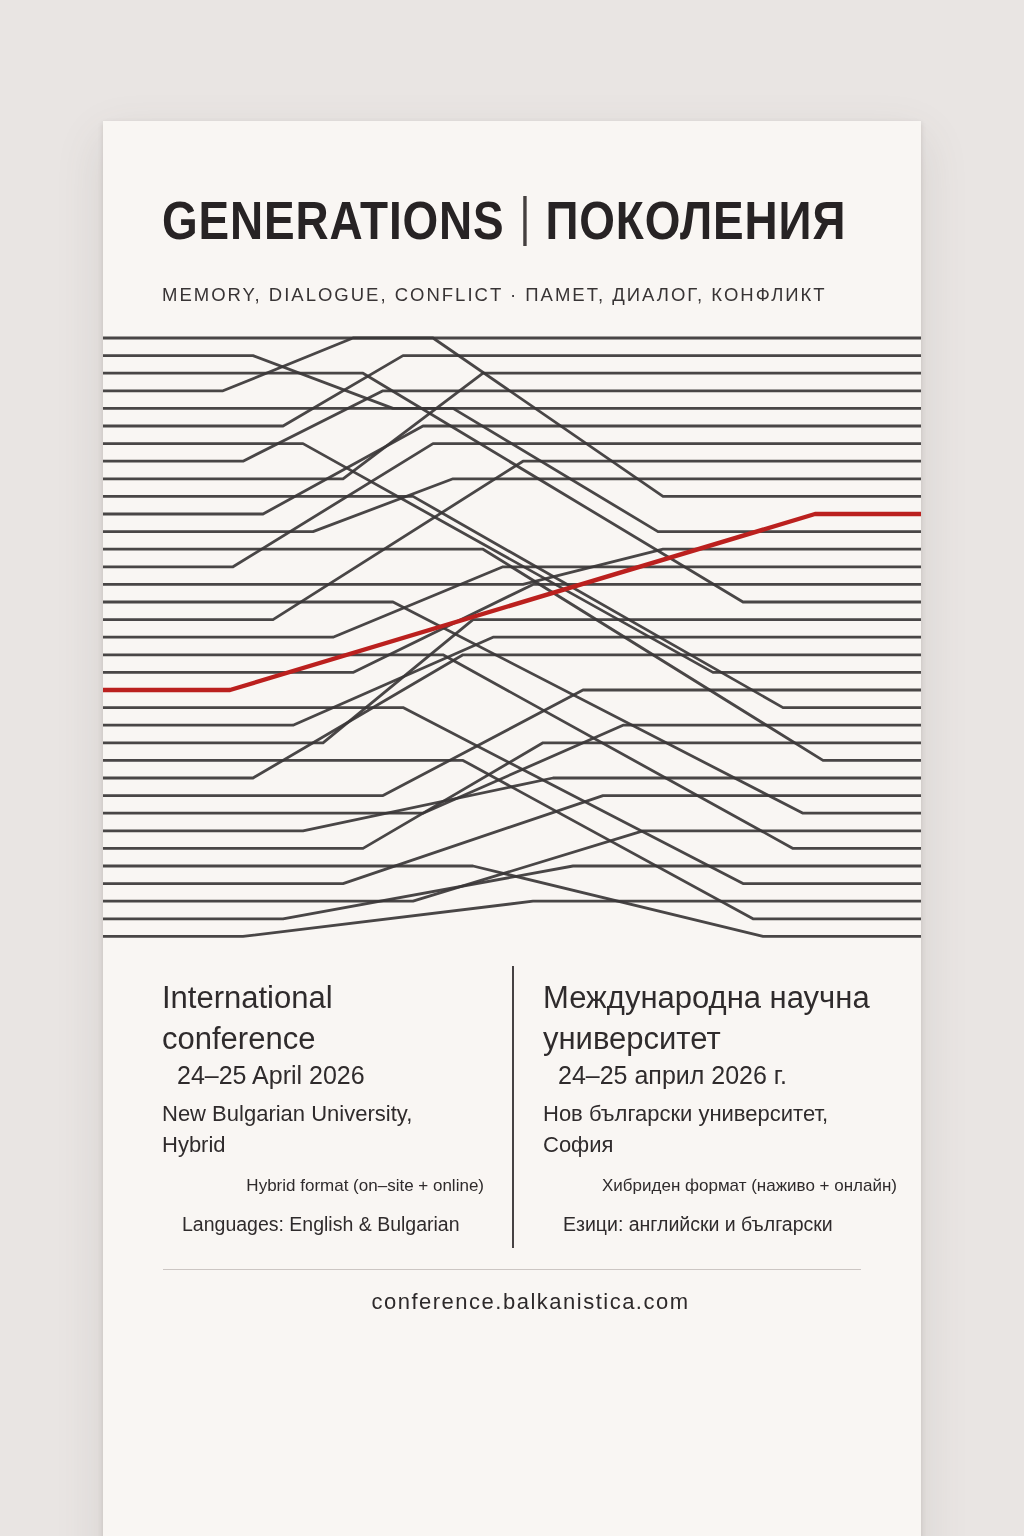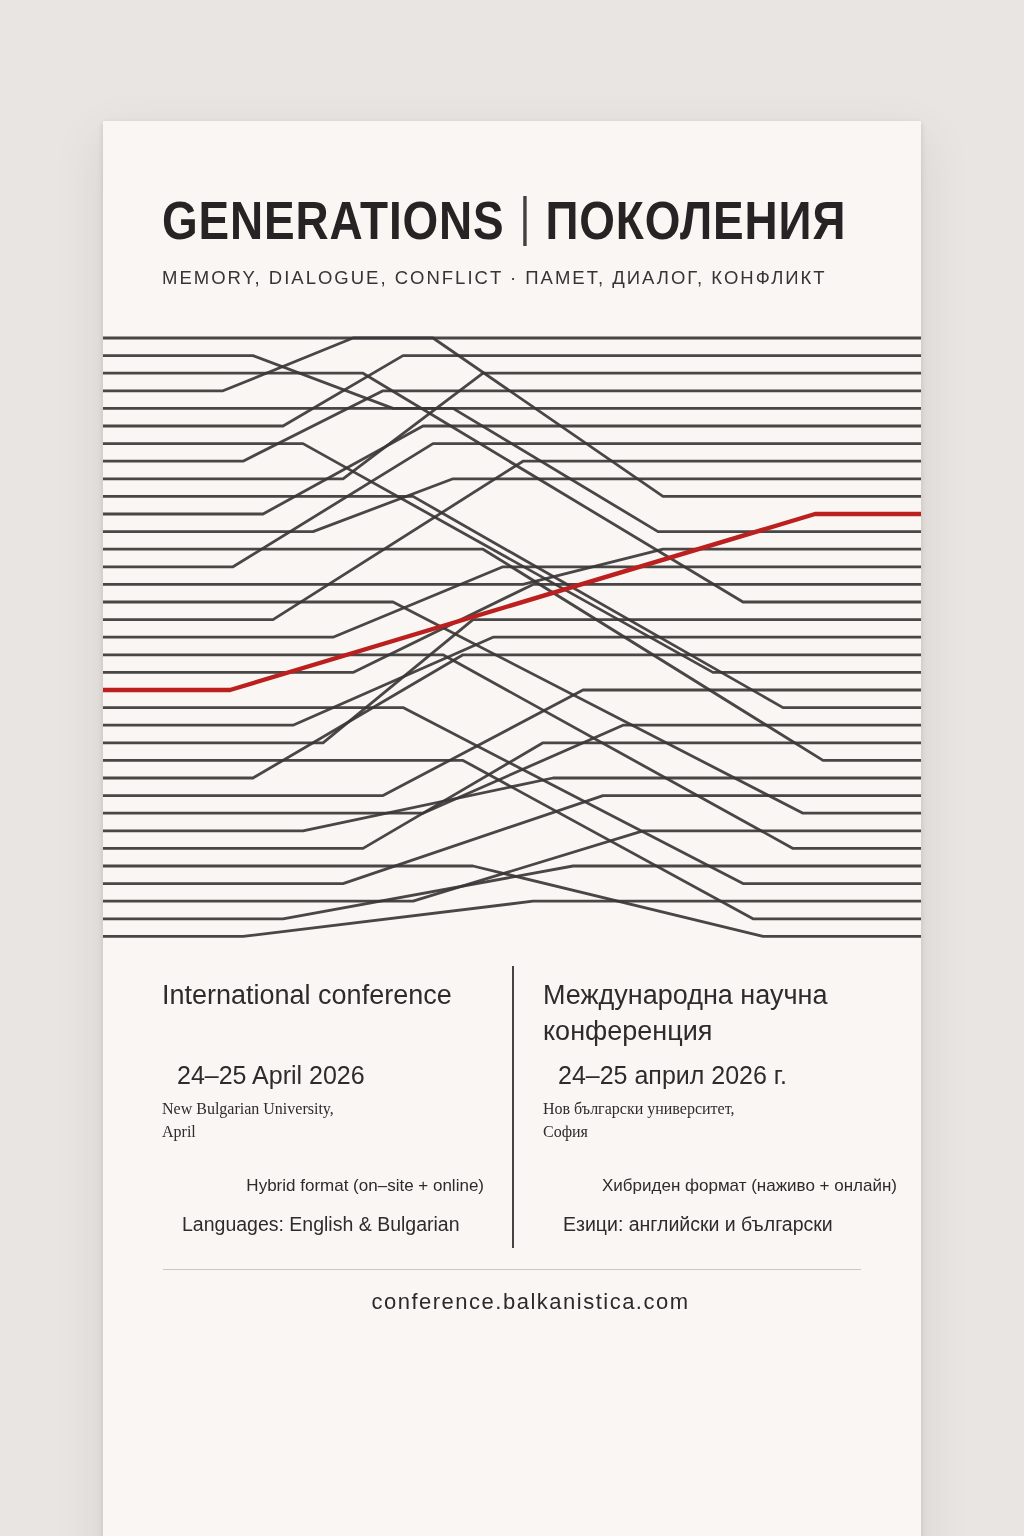--- a/index.html
+++ b/index.html
@@ -31,7 +31,7 @@
     margin:0 22px;flex:0 0 auto;
   }
   .subtitle{
-    margin-top:17px;
+    margin-top:34px;
     font-size:18.5px;font-weight:500;color:#38３435;color:#383435;
     letter-spacing:2px;white-space:nowrap;
   }

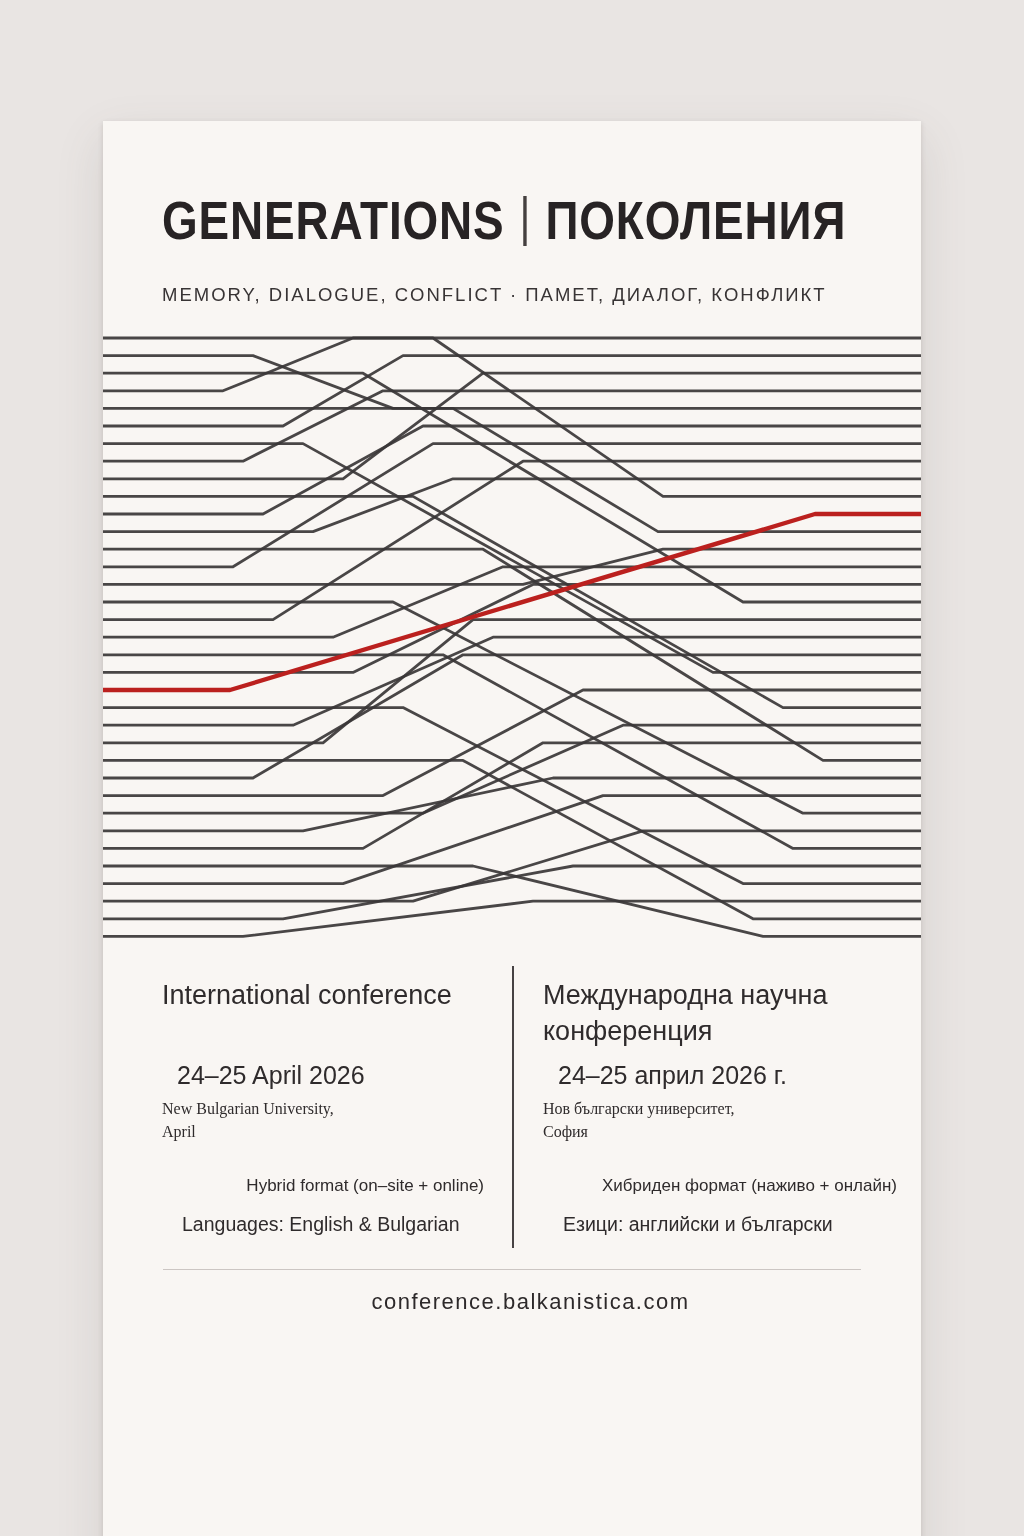--- a/index.html
+++ b/index.html
@@ -45,7 +45,7 @@
     color:#2f2b2c;
   }
   .col{display:flex;flex-direction:column;}
-  .b1{min-height:82px;font-size:27px;line-height:1.32;}
+  .b1{min-height:82px;font-size:31px;line-height:1.32;}
   .b2{min-height:38px;font-size:25px;line-height:1.2;margin-left:15px;}
   .b3{min-height:77px;font-size:16px;line-height:1.42;font-family:Liberation Serif, serif;}
   .b4{min-height:37px;font-size:17px;line-height:1.3;text-align:right;}

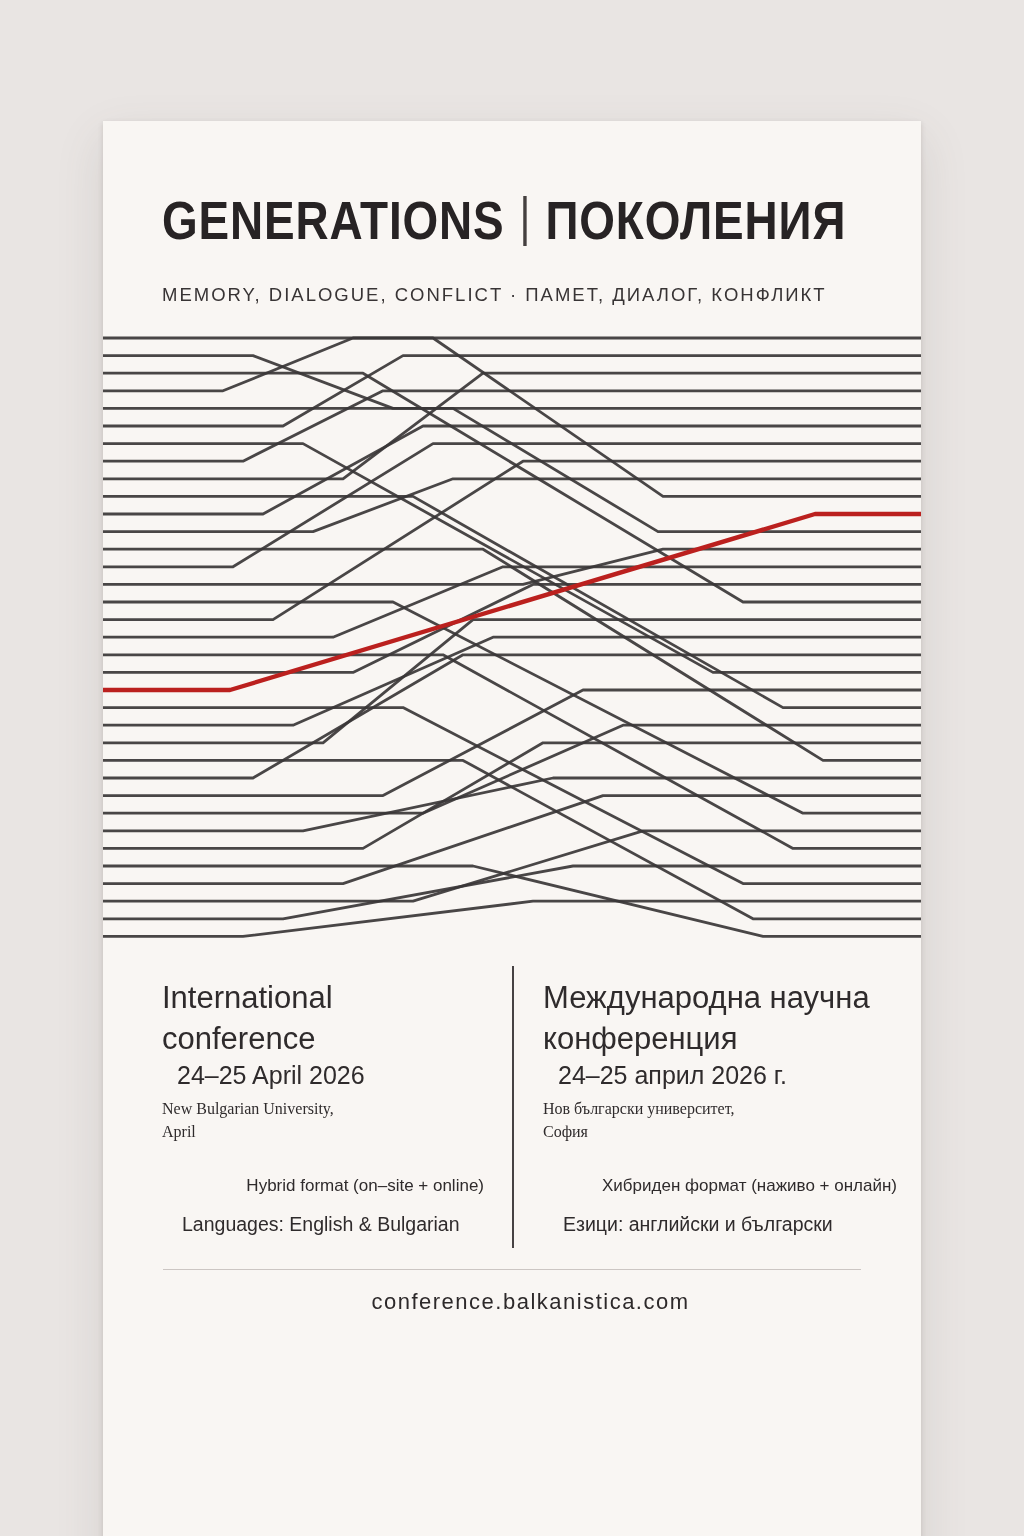--- a/index.html
+++ b/index.html
@@ -125,7 +125,7 @@
       <div class="b5">Languages: English &amp; Bulgarian</div>
     </div>
     <div class="col">
-      <div class="b1">Международна научна конференция</div>
+      <div class="b1">Международна научна университет</div>
       <div class="b2">24–25 април 2026 г.</div>
       <div class="b3"><span>Нов български университет,</span><br><span>София</span></div>
       <div class="b4">Хибриден формат (наживо + онлайн)</div>

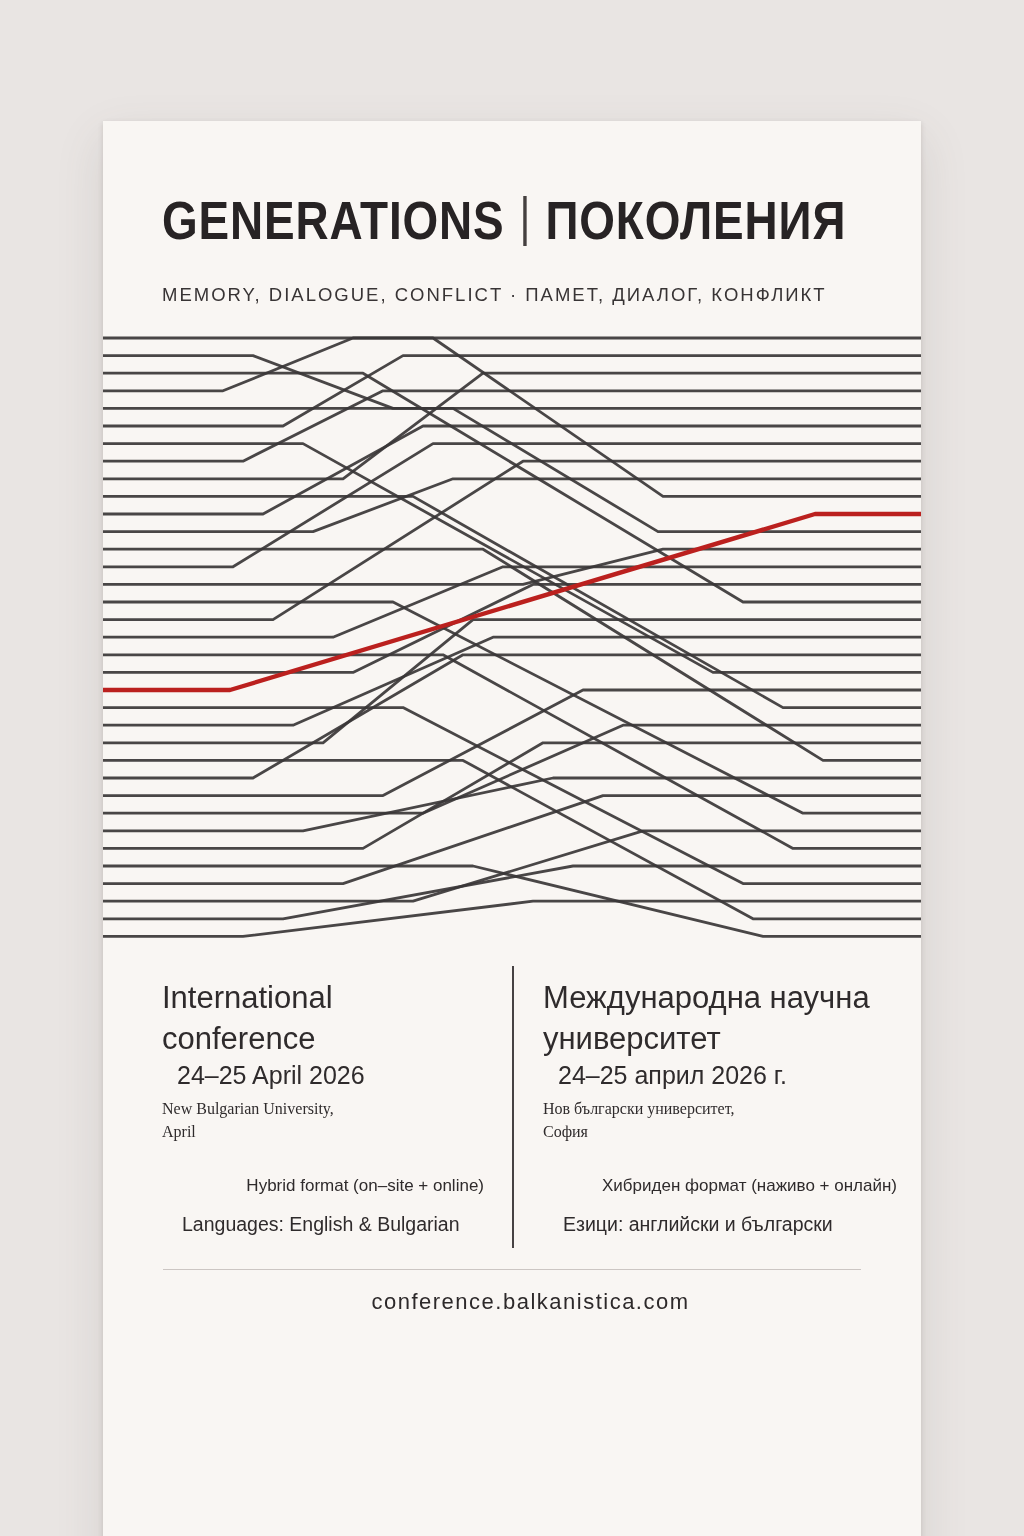--- a/index.html
+++ b/index.html
@@ -47,7 +47,7 @@
   .col{display:flex;flex-direction:column;}
   .b1{min-height:82px;font-size:31px;line-height:1.32;}
   .b2{min-height:38px;font-size:25px;line-height:1.2;margin-left:15px;}
-  .b3{min-height:77px;font-size:16px;line-height:1.42;font-family:Liberation Serif, serif;}
+  .b3{min-height:77px;font-size:22px;line-height:1.42;}
   .b4{min-height:37px;font-size:17px;line-height:1.3;text-align:right;}
   .b5{font-size:19.5px;line-height:1.3;margin-left:20px;}
   .col-divider{

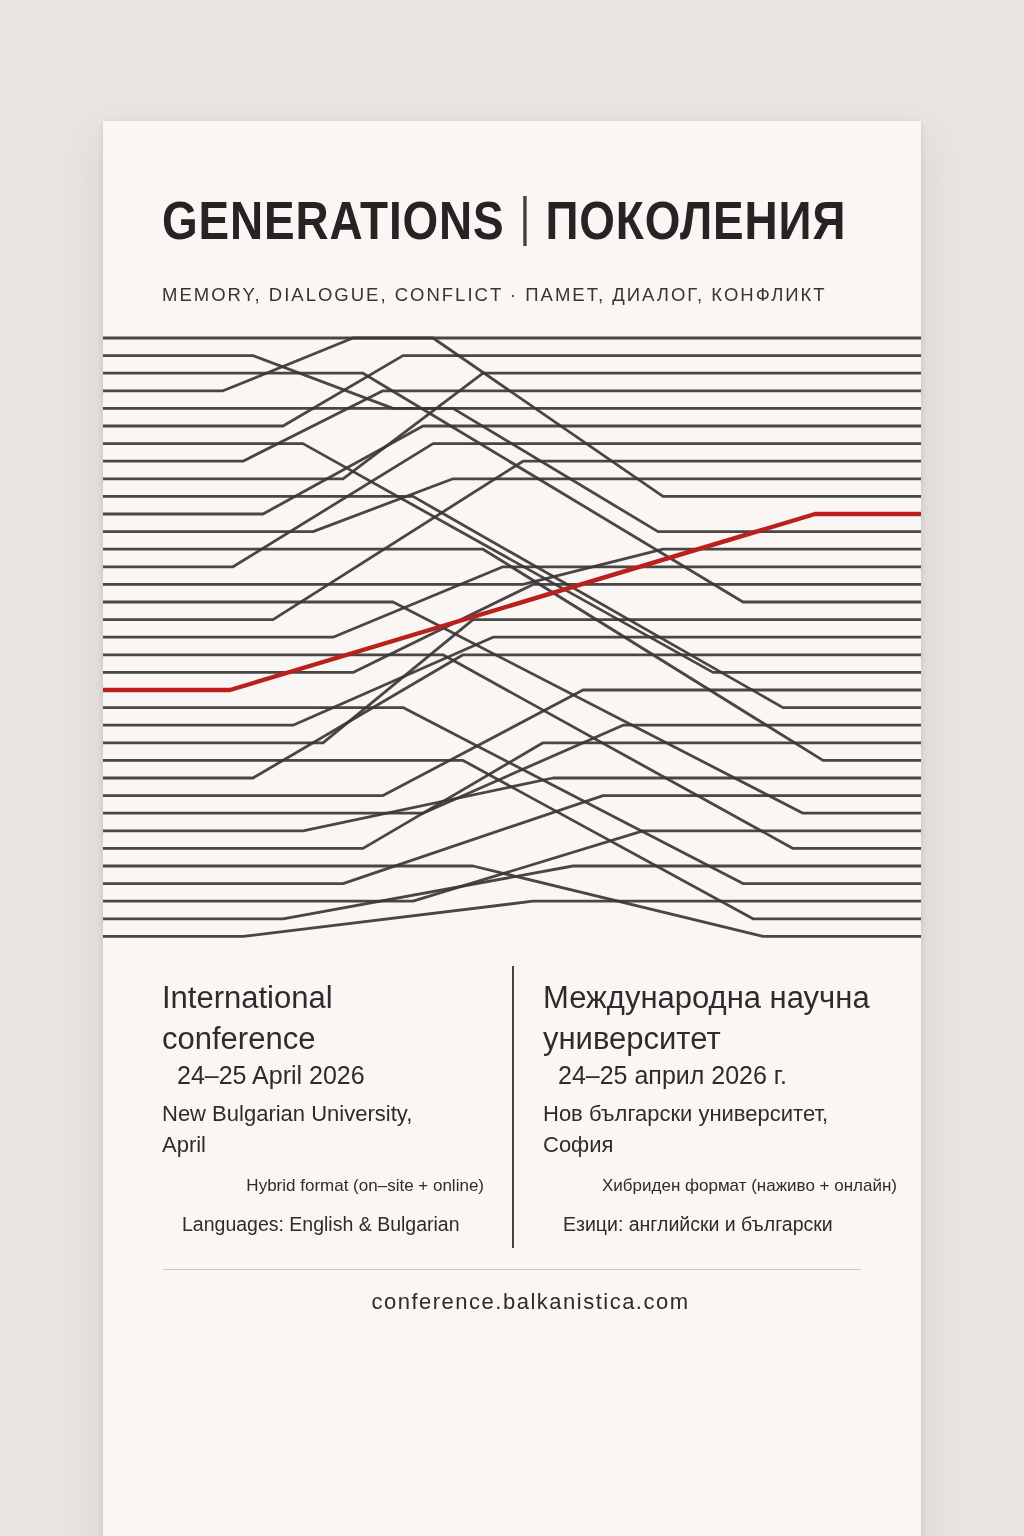--- a/index.html
+++ b/index.html
@@ -120,7 +120,7 @@
     <div class="col">
       <div class="b1">International conference</div>
       <div class="b2">24–25 April 2026</div>
-      <div class="b3"><span>New Bulgarian University,</span><br><span>April</span></div>
+      <div class="b3"><span>New Bulgarian University,</span><br><span>Hybrid</span></div>
       <div class="b4">Hybrid format (on–site + online)</div>
       <div class="b5">Languages: English &amp; Bulgarian</div>
     </div>

